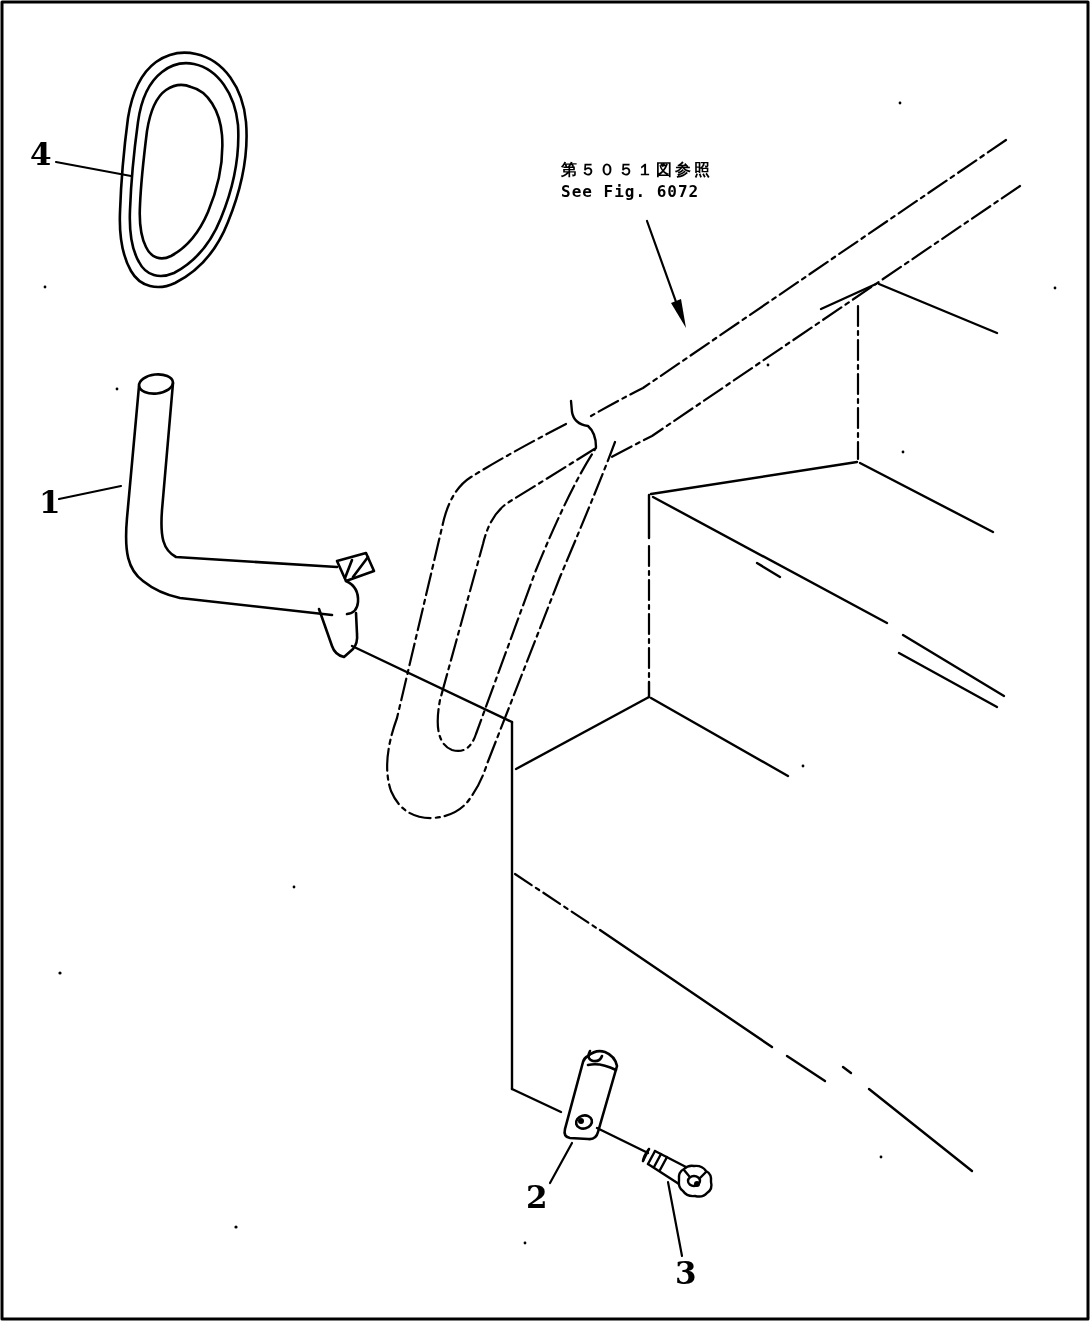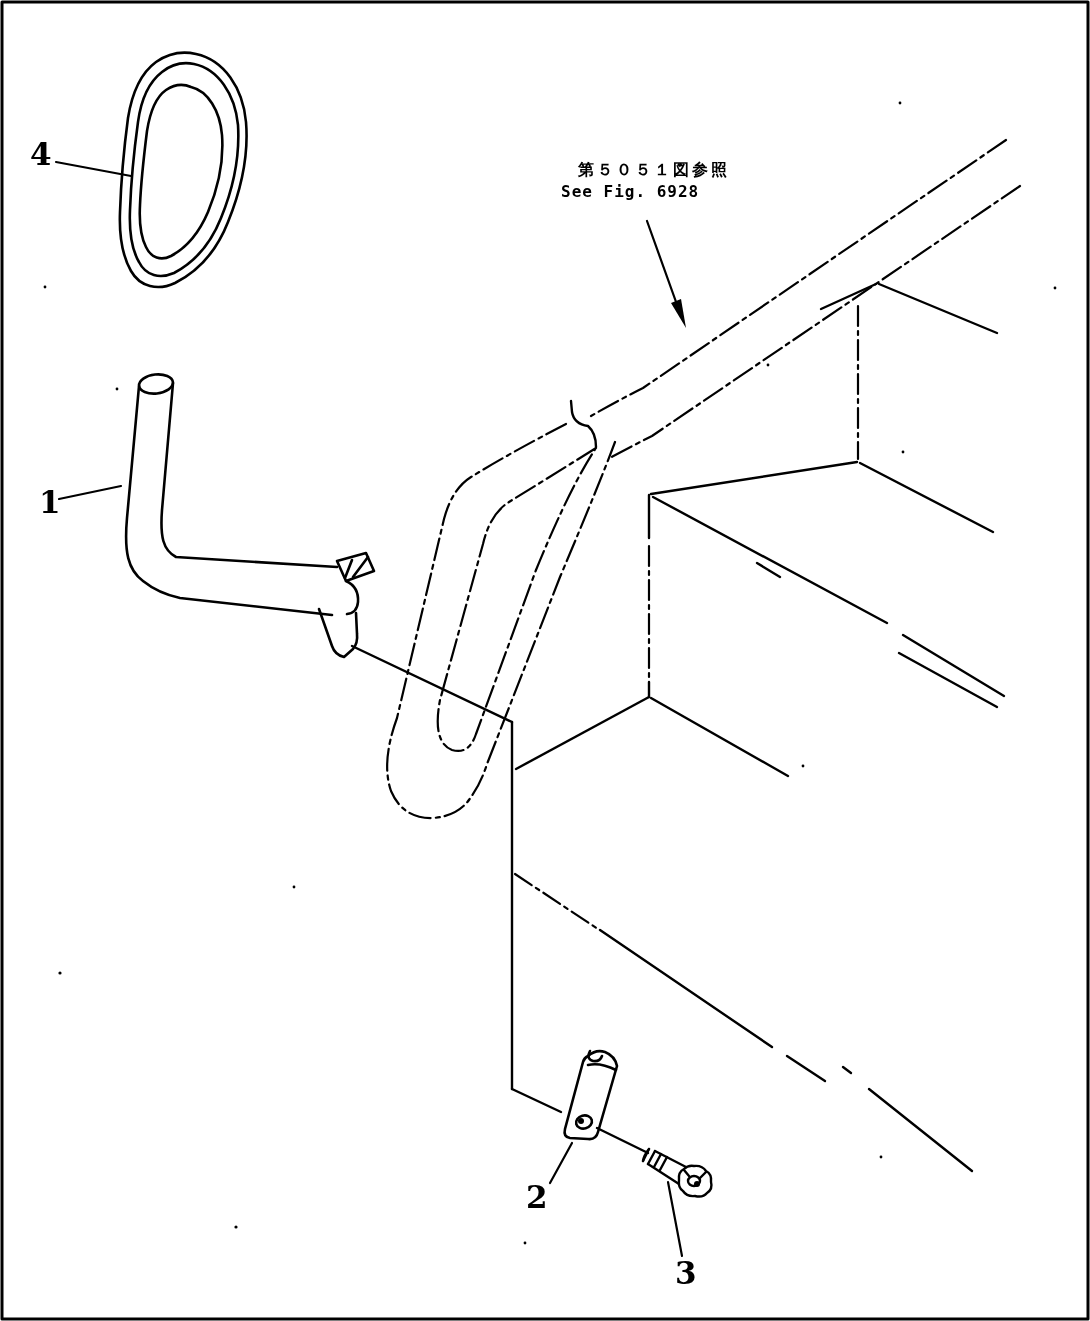--- a/index.html
+++ b/index.html
@@ -31,7 +31,7 @@
     line-height:1.35;
     white-space:nowrap;
   }
-  .ref-note .jp{letter-spacing:3px;font-size:16px;margin-left:17px;}
+  .ref-note .jp{letter-spacing:3px;font-size:16px;}
   .ref-note .en{letter-spacing:1px;}
 </style>
 </head>

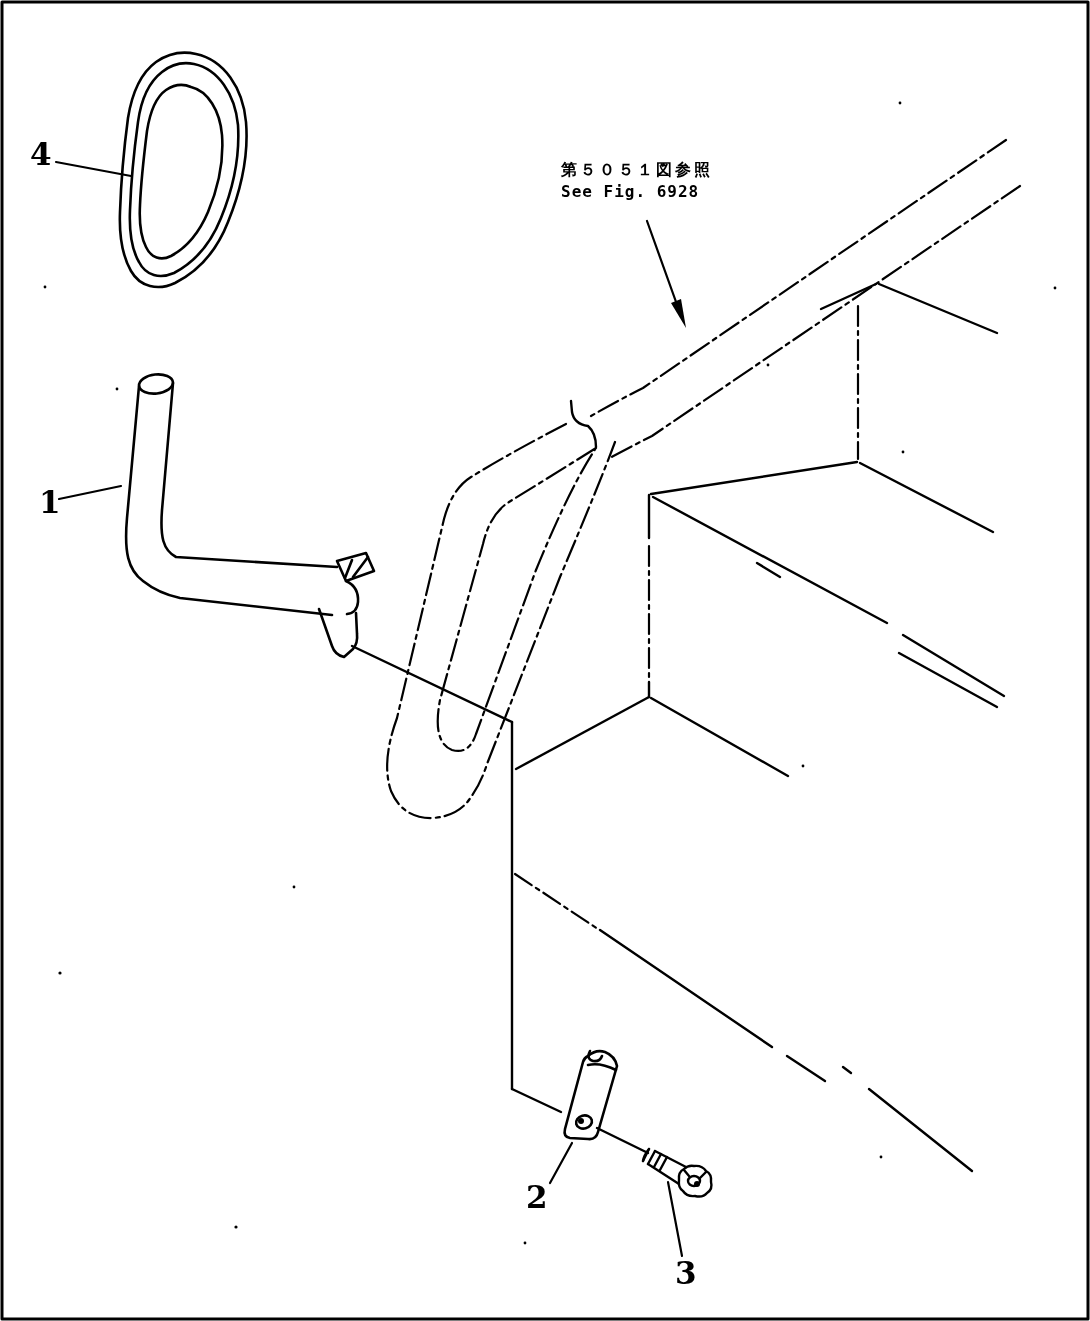--- a/index.html
+++ b/index.html
@@ -150,7 +150,7 @@
 
   <div class="ref-note">
     <div class="jp">第５０５１図参照</div>
-    <div class="en">See Fig. 6928</div>
+    <div class="en">See Fig. 6072</div>
   </div>
 
   <div class="callout" style="left:30px;top:139px">4</div>

